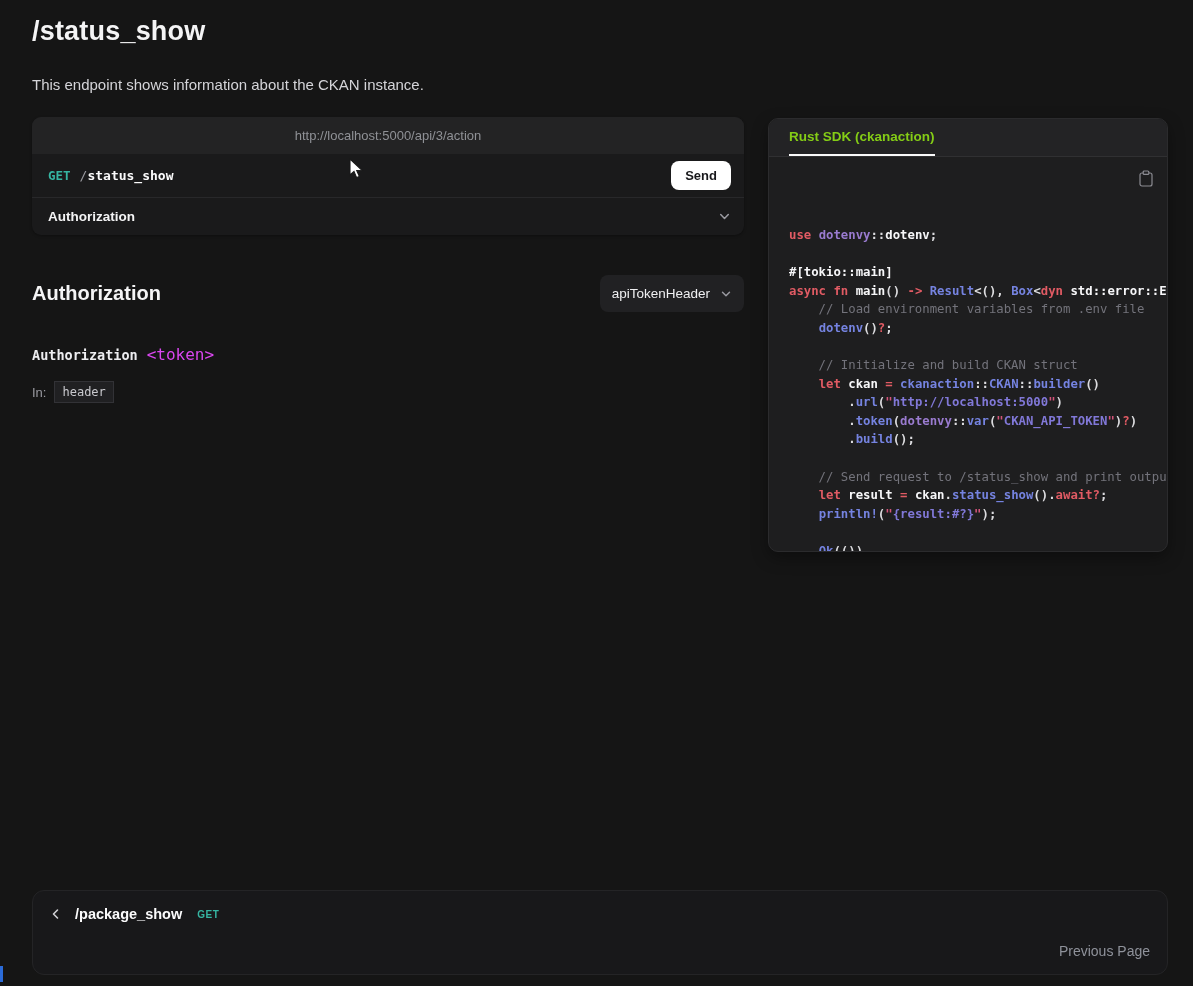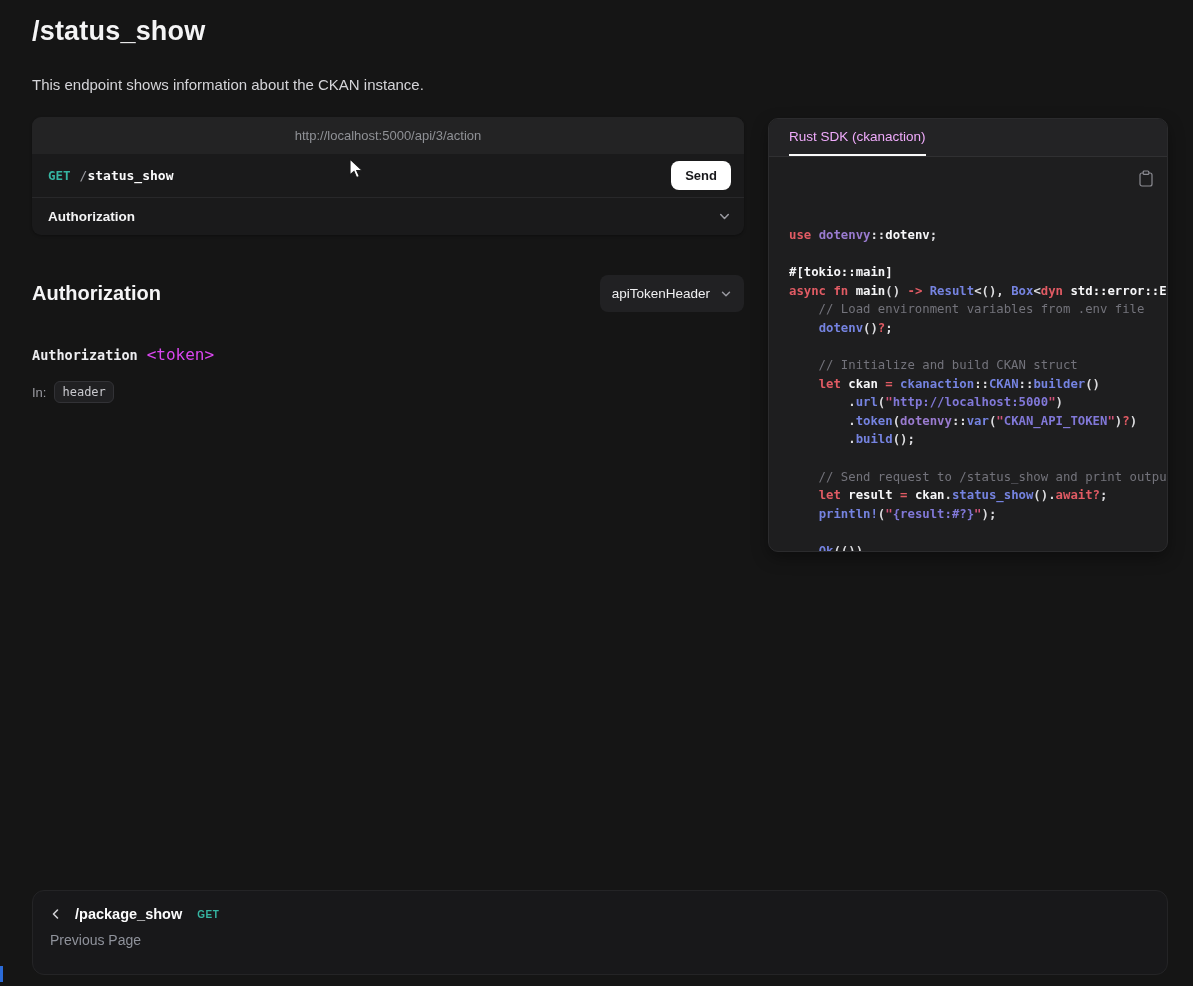--- a/index.html
+++ b/index.html
@@ -70,7 +70,7 @@
     display:flex;align-items:stretch;padding:0 20px;
   }
   .sdk-tab{
-    display:flex;align-items:center;font-size:13.5px;font-weight:400;color:#f0abfc;
+    display:flex;align-items:center;font-size:13.5px;font-weight:700;color:#84cc16;
     border-bottom:2px solid #fafafa;box-sizing:border-box;cursor:pointer;
   }
   .code-area{

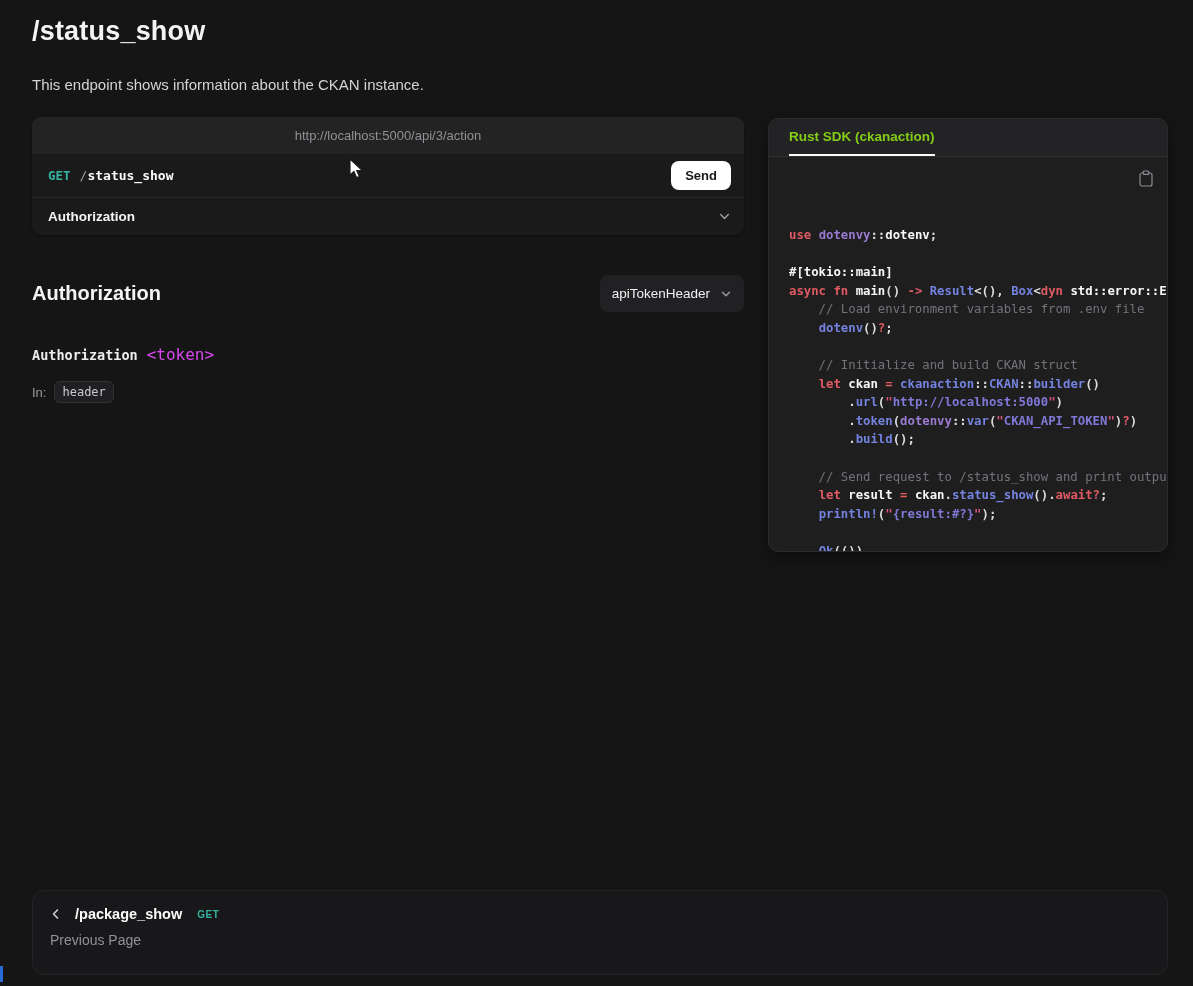--- a/index.html
+++ b/index.html
@@ -56,7 +56,7 @@
   .in-line{margin-top:17px;display:flex;align-items:center;gap:8px;font-size:13px;color:#9a9aa1;}
   .in-badge{
     font-family:"DejaVu Sans Mono",monospace;font-size:12px;color:#c9c9ce;
-    background:#202022;border:1px solid #323236;border-radius:6px;padding:3px 7px;
+    background:#202022;border:1px solid #323236;border-radius:0;padding:3px 7px;
   }
 
   

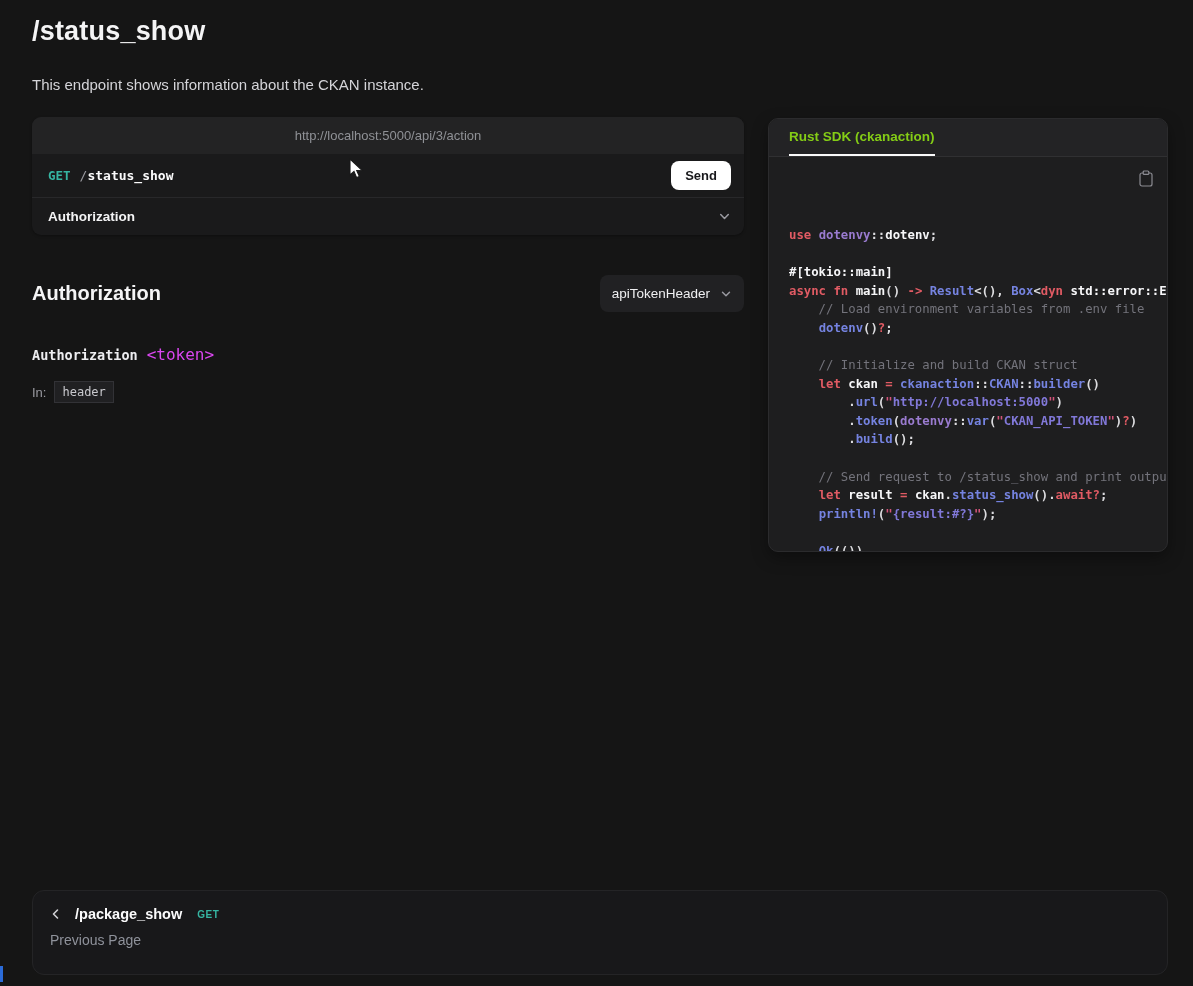--- a/index.html
+++ b/index.html
@@ -96,7 +96,7 @@
   .footer-row1{display:flex;align-items:center;gap:13px;}
   .prev-path{font-size:14.5px;font-weight:700;color:#fbfbfc;}
   .prev-method{font-size:10px;font-weight:700;color:#36b5a2;letter-spacing:.5px;margin-left:2px;}
-  .footer-row2{margin-top:10px;font-size:14px;color:#8f929b;}
+  .footer-row2{margin-top:21px;font-size:14px;color:#8f929b;text-align:right;}
 
   .edge-accent{position:absolute;left:0;top:966px;width:3px;height:16px;background:#2b6bd8;}
   .cursor{position:absolute;left:348px;top:158px;pointer-events:none;}

